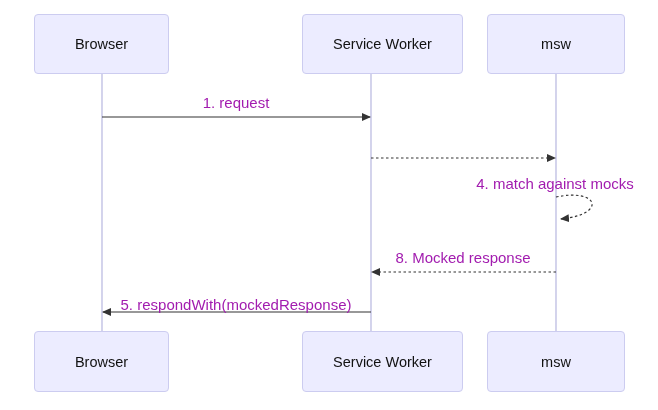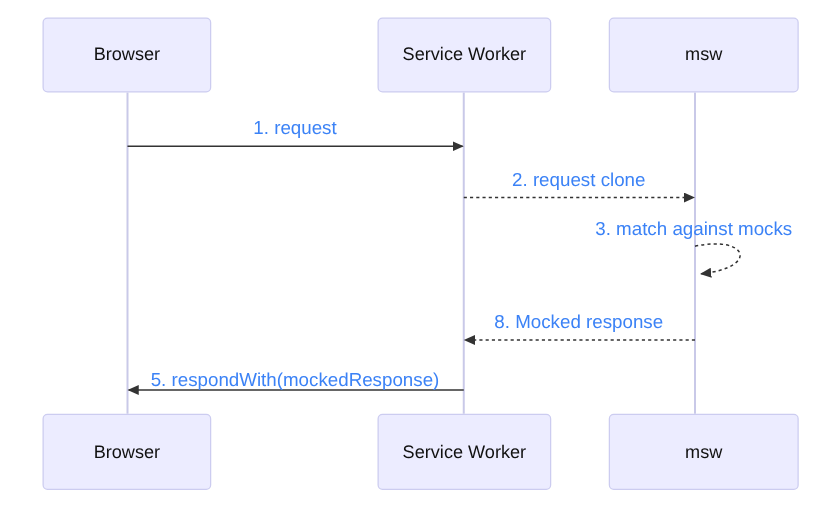--- a/index.html
+++ b/index.html
@@ -52,7 +52,7 @@
   .actor-top { top: 14px; height: 60px; }
   .actor-bottom { top: 331px; height: 61px; }
   .box-browser { left: 34px; width: 135px; }
-  .box-sw { left: 302px; width: 139px; }
+  .box-sw { left: 302px; width: 161px; }
   .box-msw { left: 487px; width: 152px; }
   .msg-label {
     position: absolute;

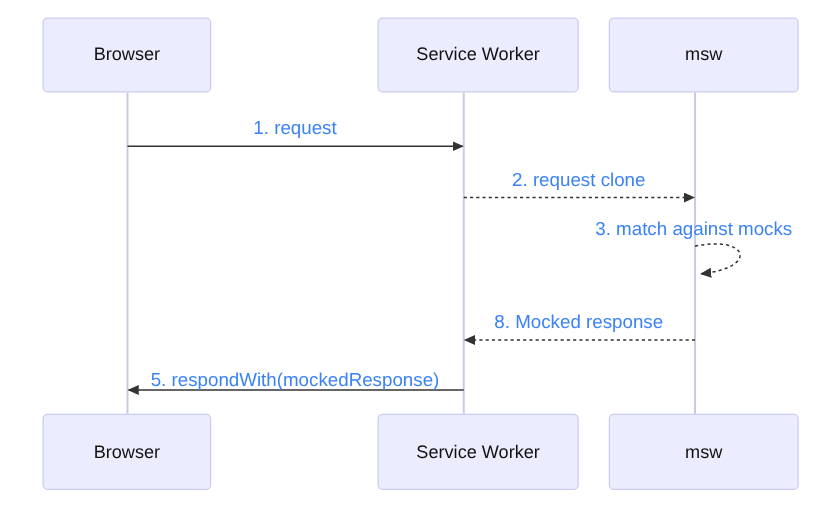--- a/index.html
+++ b/index.html
@@ -53,7 +53,7 @@
   .actor-bottom { top: 331px; height: 61px; }
   .box-browser { left: 34px; width: 135px; }
   .box-sw { left: 302px; width: 161px; }
-  .box-msw { left: 487px; width: 152px; }
+  .box-msw { left: 487px; width: 138px; }
   .msg-label {
     position: absolute;
     transform: translateX(-50%);

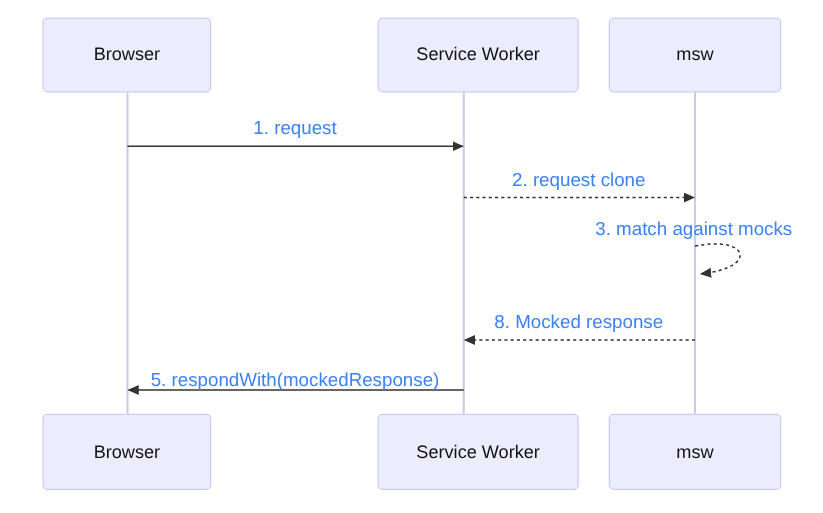--- a/index.html
+++ b/index.html
@@ -60,7 +60,7 @@
     white-space: nowrap;
     font-size: 15px;
     line-height: 16px;
-    color: #3b82f6;
+    color: #a21caf;
   }
   .lbl-1 { left: 236px; top: 95px; }
   .lbl-2 { left: 463px; top: 137px; }

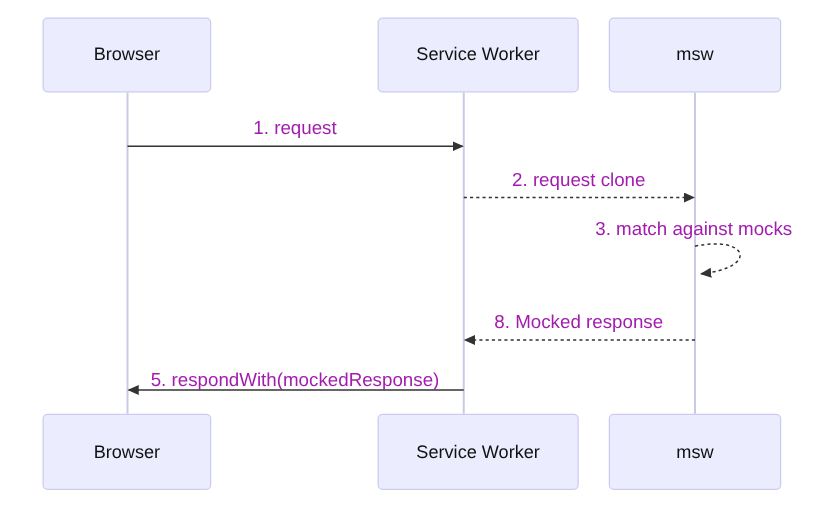--- a/index.html
+++ b/index.html
@@ -102,7 +102,6 @@
   </div>
 
   <div class="msg-label lbl-1">1. request</div>
-  <div class="msg-label lbl-2">2. request clone</div>
   <div class="msg-label lbl-3">3. match against mocks</div>
   <div class="msg-label lbl-4">8. Mocked response</div>
   <div class="msg-label lbl-5">5. respondWith(mockedResponse)</div>

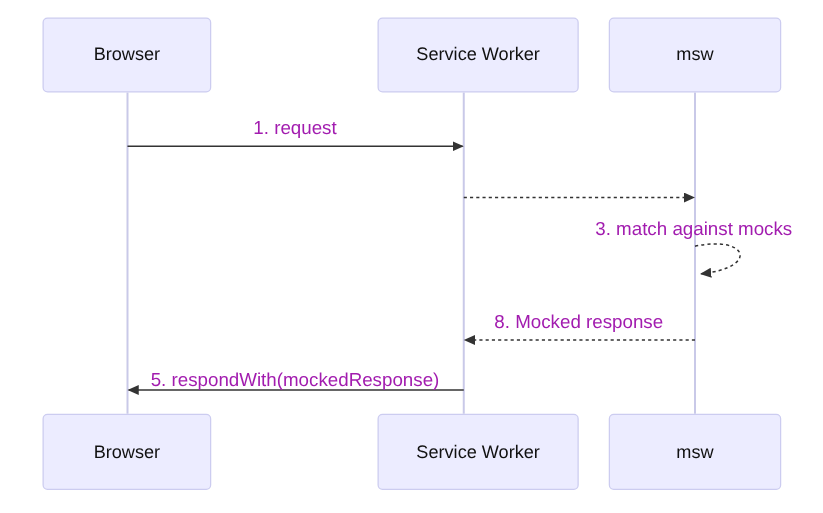--- a/index.html
+++ b/index.html
@@ -102,7 +102,7 @@
   </div>
 
   <div class="msg-label lbl-1">1. request</div>
-  <div class="msg-label lbl-3">3. match against mocks</div>
+  <div class="msg-label lbl-3">4. match against mocks</div>
   <div class="msg-label lbl-4">8. Mocked response</div>
   <div class="msg-label lbl-5">5. respondWith(mockedResponse)</div>
 

